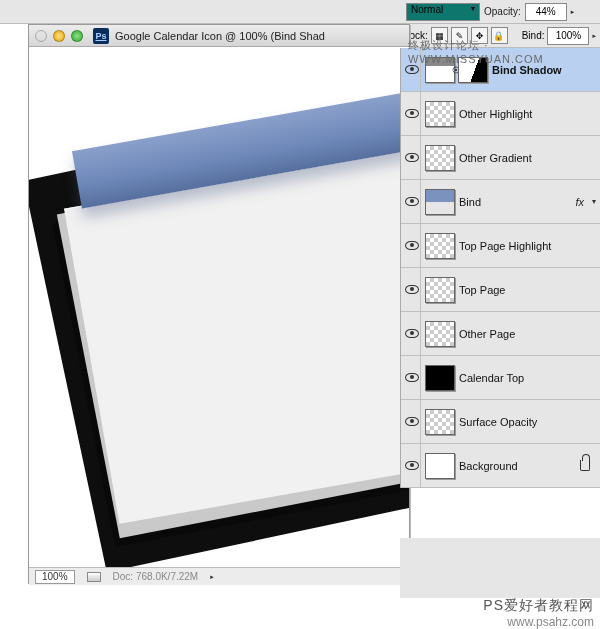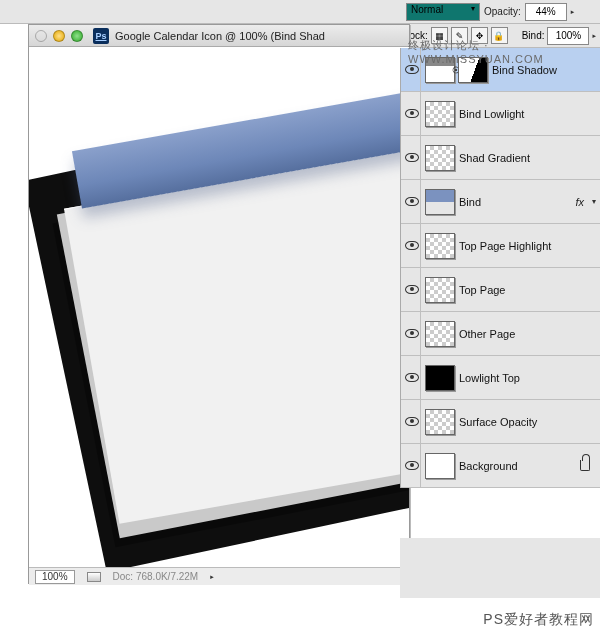--- a/index.html
+++ b/index.html
@@ -210,7 +210,7 @@
     font-size: 11px; color: #111;
     white-space: nowrap;
   }
-  .layer-row.active .layer-name { font-weight: normal; }
+  .layer-row.active .layer-name { font-weight: bold; }
   .fx-label {
     margin-left: auto; margin-right: 4px;
     font-style: italic; font-size: 11px; color: #222;

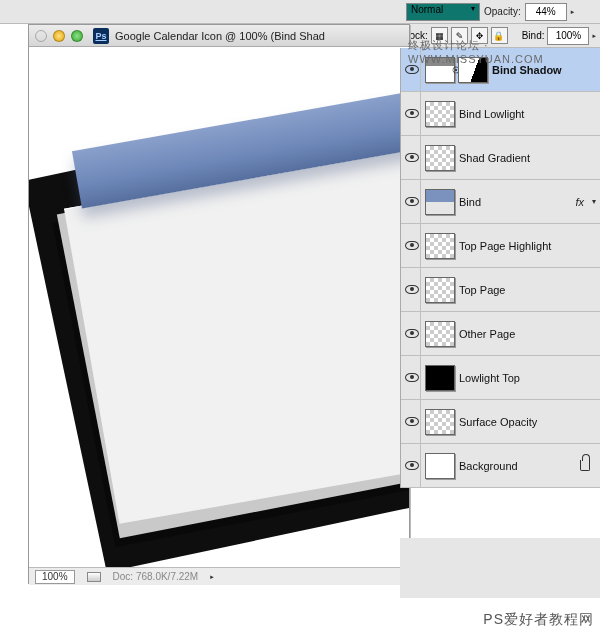--- a/index.html
+++ b/index.html
@@ -328,7 +328,7 @@
       <div class="thumb-stack">
         <div class="thumb checker"></div>
       </div>
-      <span class="layer-name">Bind Lowlight</span>
+      <span class="layer-name">Other Highlight</span>
     </div>
     <div class="layer-row">
       <div class="vis-col">

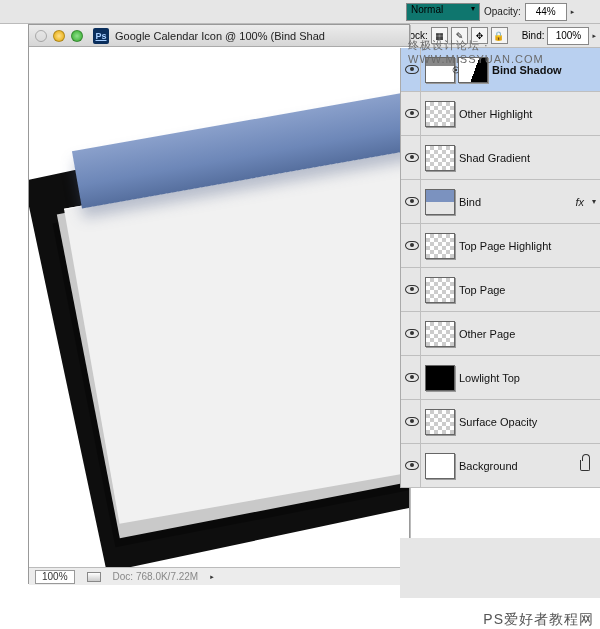--- a/index.html
+++ b/index.html
@@ -337,7 +337,7 @@
       <div class="thumb-stack">
         <div class="thumb checker"></div>
       </div>
-      <span class="layer-name">Shad Gradient</span>
+      <span class="layer-name">Other Gradient</span>
     </div>
     <div class="layer-row">
       <div class="vis-col">

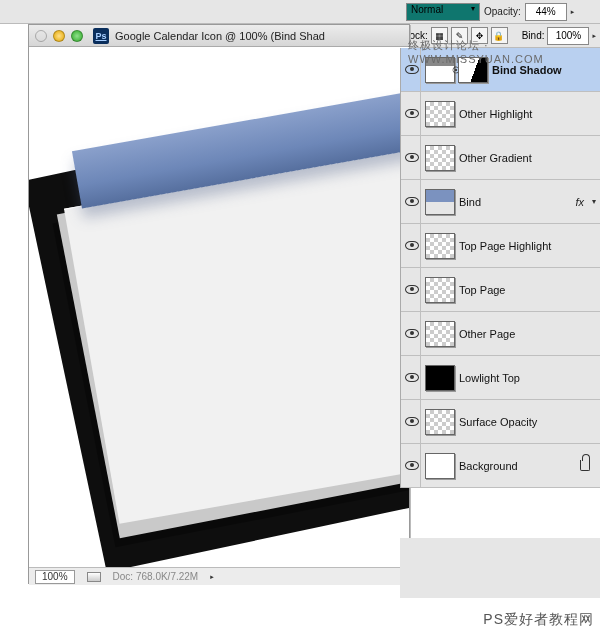--- a/index.html
+++ b/index.html
@@ -384,7 +384,7 @@
       <div class="thumb-stack">
         <div class="thumb black"></div>
       </div>
-      <span class="layer-name">Lowlight Top</span>
+      <span class="layer-name">Calendar Top</span>
     </div>
     <div class="layer-row">
       <div class="vis-col">

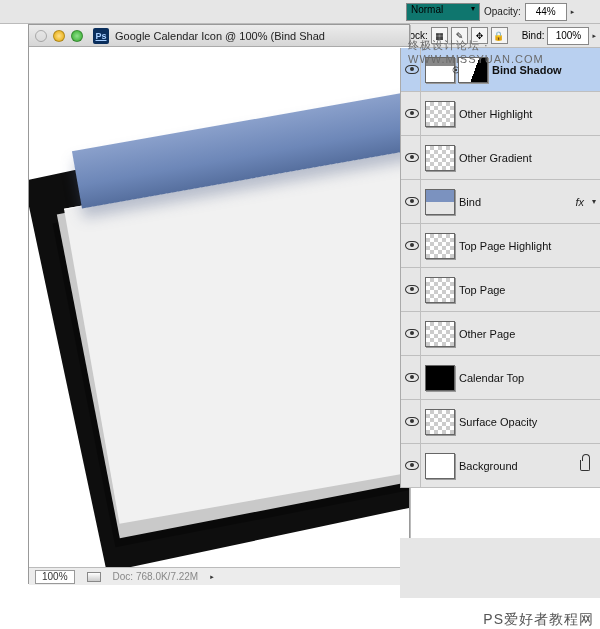--- a/index.html
+++ b/index.html
@@ -412,6 +412,7 @@
 <div class="wm-top">终极设计论坛 · WWW.MISSYUAN.COM</div>
 <div class="wm-corner">
   <div class="l1">PS爱好者教程网</div>
+  <div class="l2">www.psahz.com</div>
 </div>
 
 </body></html>

